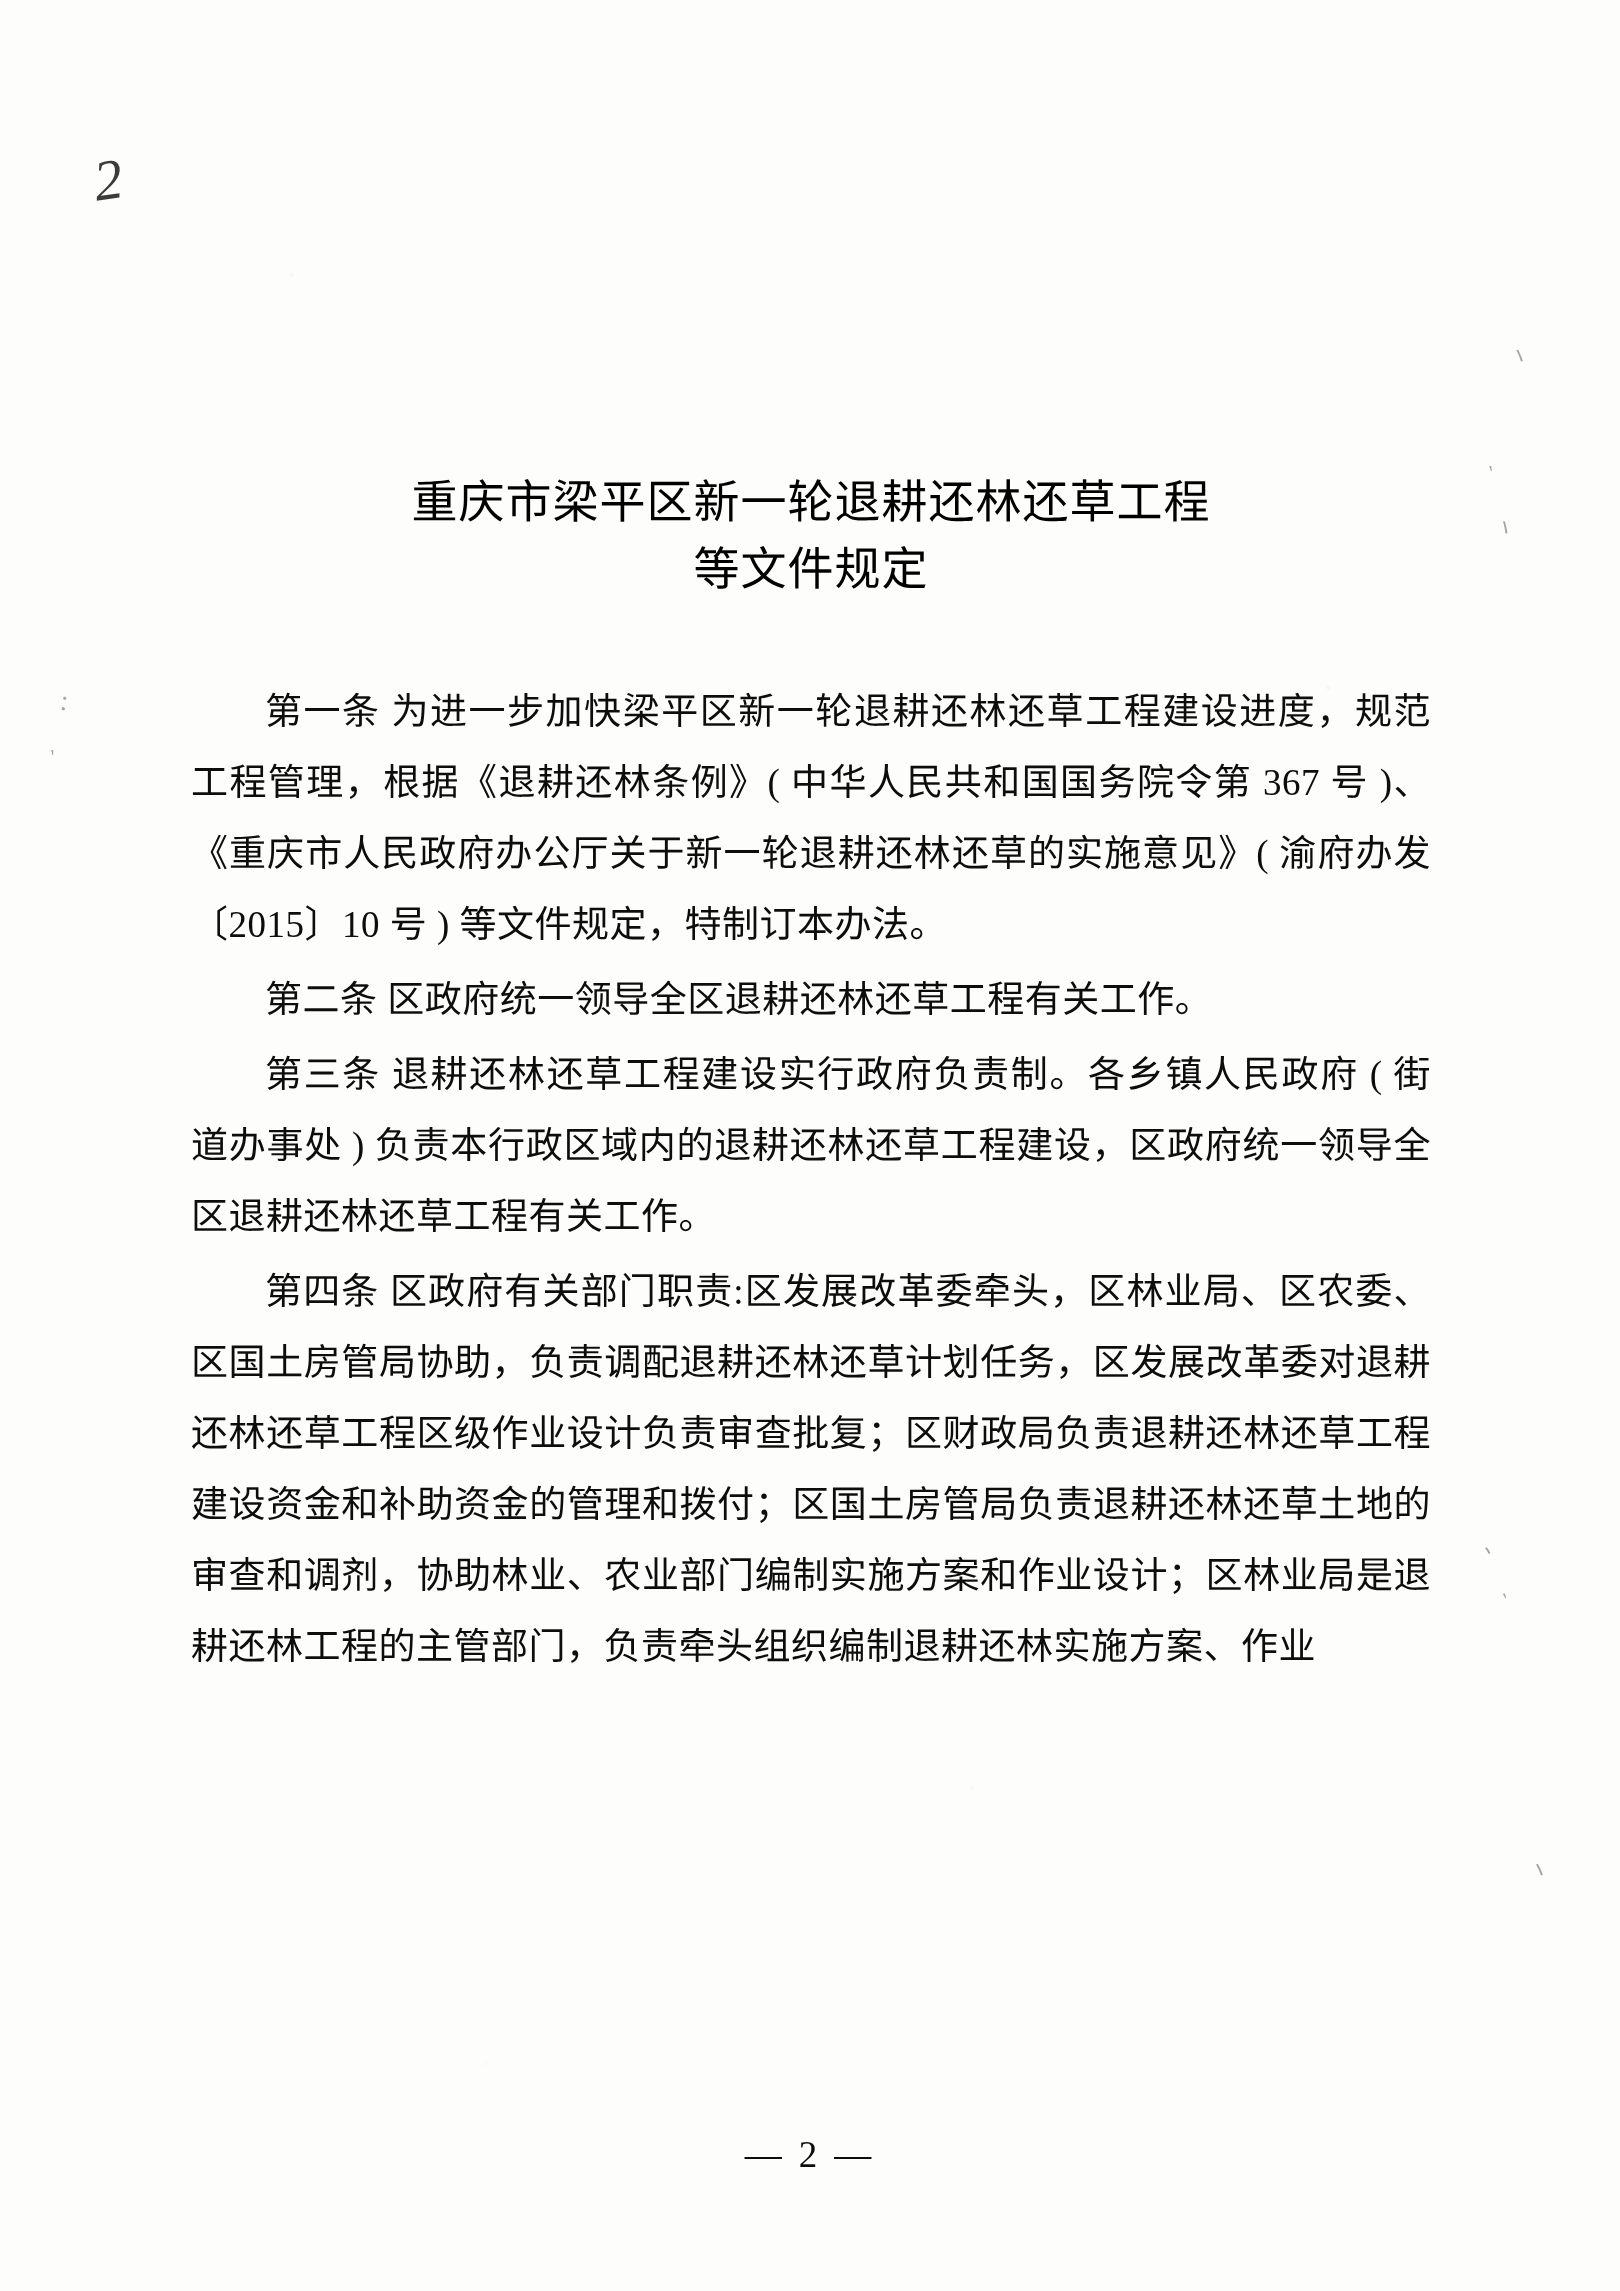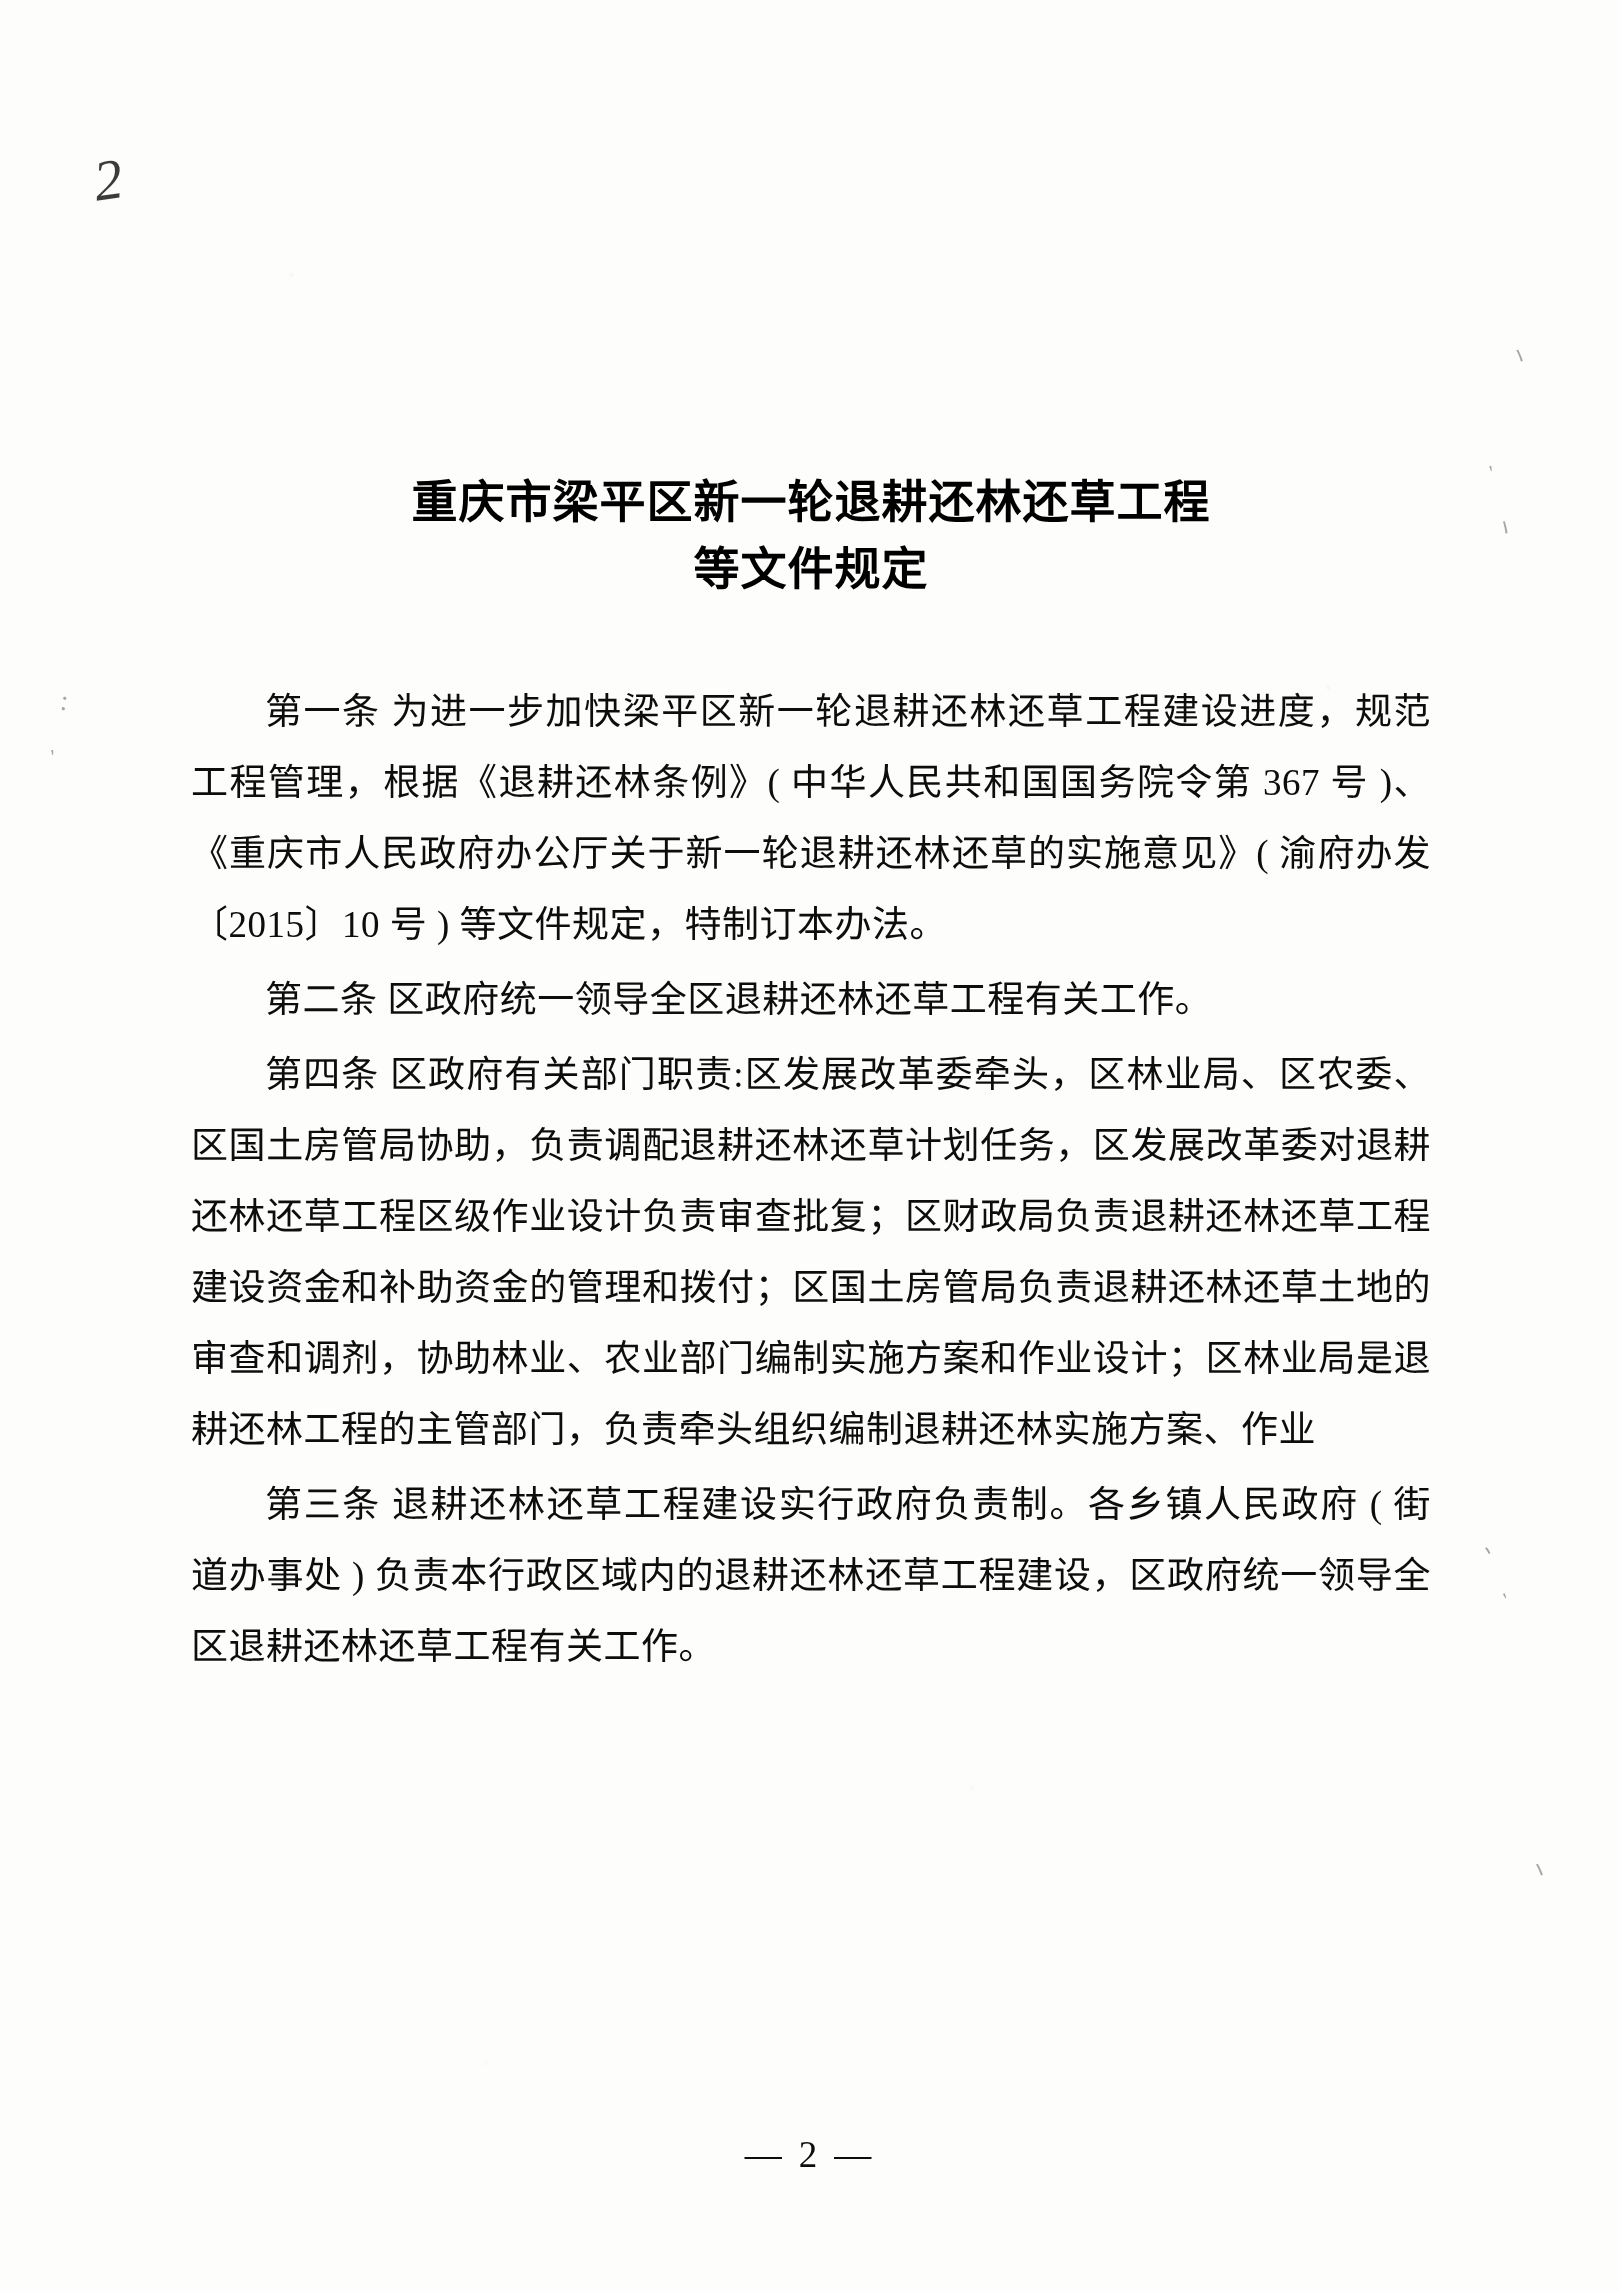--- a/index.html
+++ b/index.html
@@ -38,7 +38,7 @@
   .doc-title {
     margin-top: 470px;
     text-align: center;
-    font-weight: bold;
+    font-weight: normal;
     font-size: 46px;
     line-height: 1.45;
     letter-spacing: 1px;

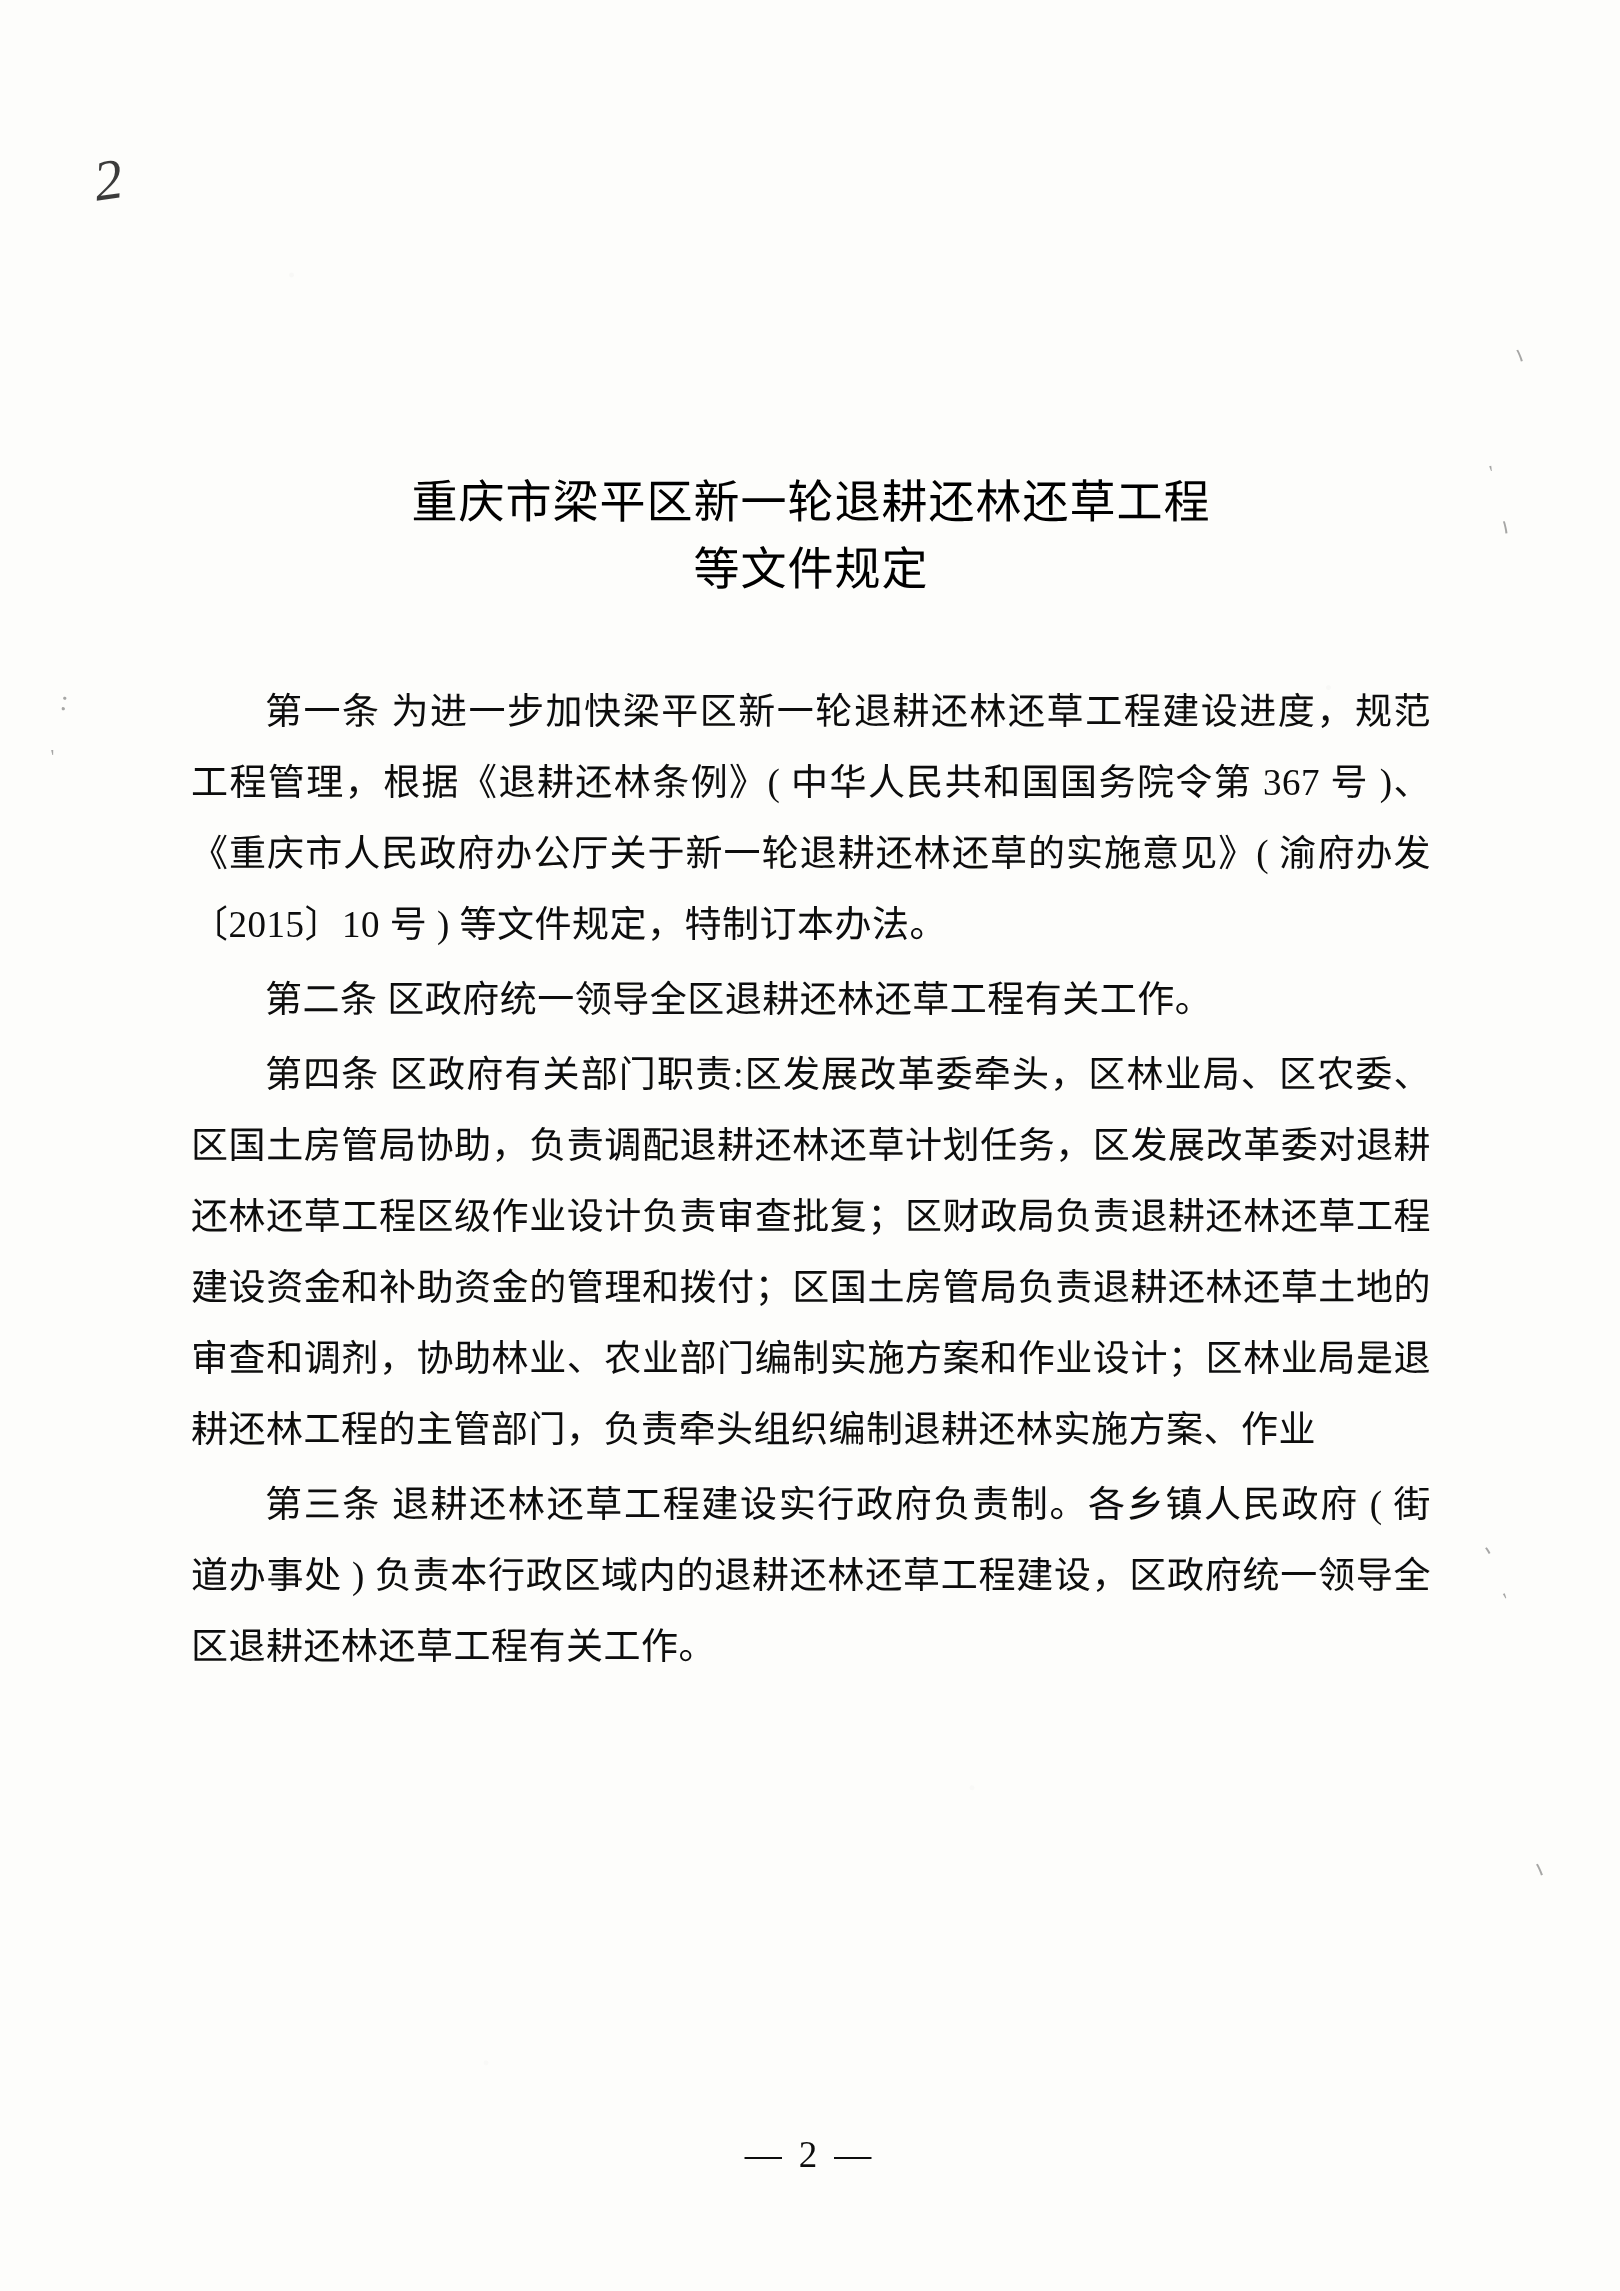--- a/index.html
+++ b/index.html
@@ -125,8 +125,8 @@
     <div class="body-block">
       <p class="para">第一条  为进一步加快梁平区新一轮退耕还林还草工程建设进度，规范工程管理，根据《退耕还林条例》( 中华人民共和国国务院令第 367 号 )、《重庆市人民政府办公厅关于新一轮退耕还林还草的实施意见》( 渝府办发〔2015〕10 号 ) 等文件规定，特制订本办法。</p>
       <p class="para">第二条  区政府统一领导全区退耕还林还草工程有关工作。</p>
+      <p class="para">第三条  退耕还林还草工程建设实行政府负责制。各乡镇人民政府 ( 街道办事处 ) 负责本行政区域内的退耕还林还草工程建设，区政府统一领导全区退耕还林还草工程有关工作。</p>
       <p class="para">第四条  区政府有关部门职责:区发展改革委牵头，区林业局、区农委、区国土房管局协助，负责调配退耕还林还草计划任务，区发展改革委对退耕还林还草工程区级作业设计负责审查批复；区财政局负责退耕还林还草工程建设资金和补助资金的管理和拨付；区国土房管局负责退耕还林还草土地的审查和调剂，协助林业、农业部门编制实施方案和作业设计；区林业局是退耕还林工程的主管部门，负责牵头组织编制退耕还林实施方案、作业</p>
-      <p class="para">第三条  退耕还林还草工程建设实行政府负责制。各乡镇人民政府 ( 街道办事处 ) 负责本行政区域内的退耕还林还草工程建设，区政府统一领导全区退耕还林还草工程有关工作。</p>
     </div>
 
   </div>

